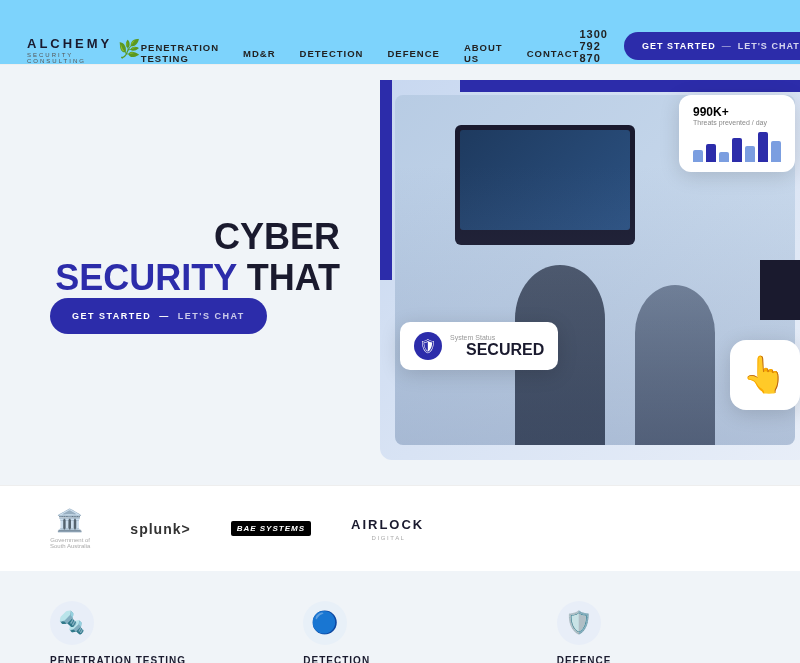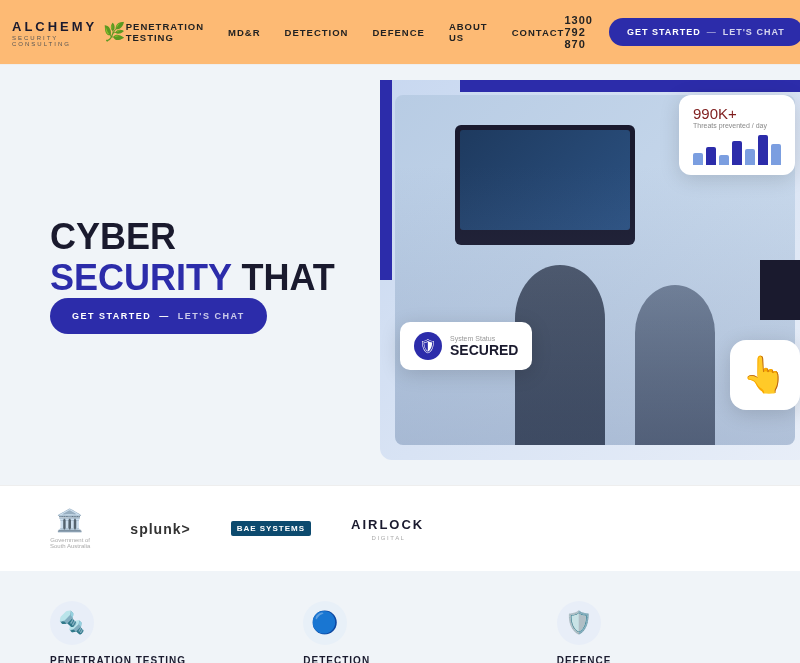--- a/index.html
+++ b/index.html
@@ -7,8 +7,8 @@
 
     
     .navbar {
-      display: flex; align-items: center; justify-content: space-between;
-      padding: 0 12px; height: 65px; background: #fdba74;
+      display: flex; align-items: flex-end; justify-content: space-between;
+      padding: 0 27px; height: 65px; background: #7dd3fc;
       border-bottom: 1px solid #eee; position: relative; z-index: 10;
     }
     .logo-area { display: flex; align-items: center; gap: 6px; }

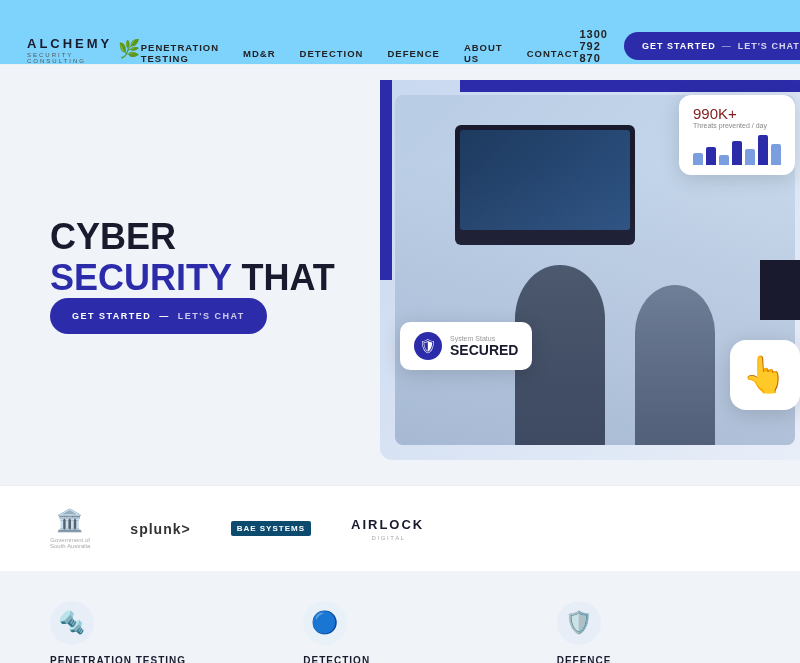--- a/index.html
+++ b/index.html
@@ -82,7 +82,7 @@
       background: #fff; border-radius: 12px; padding: 10px 14px;
       box-shadow: 0 4px 20px rgba(0,0,0,0.15); min-width: 110px;
     }
-    .stats-number { font-size: 15px; font-weight: 400; color: #7f1d1d; }
+    .stats-number { font-size: 12px; font-weight: 700; color: #000000; }
     .stats-label { font-size: 7px; color: #888; margin-bottom: 6px; }
     .bar-chart { display: flex; align-items: flex-end; gap: 3px; height: 30px; }
     .bar { width: 10px; background: #2c2caa; border-radius: 2px 2px 0 0; }

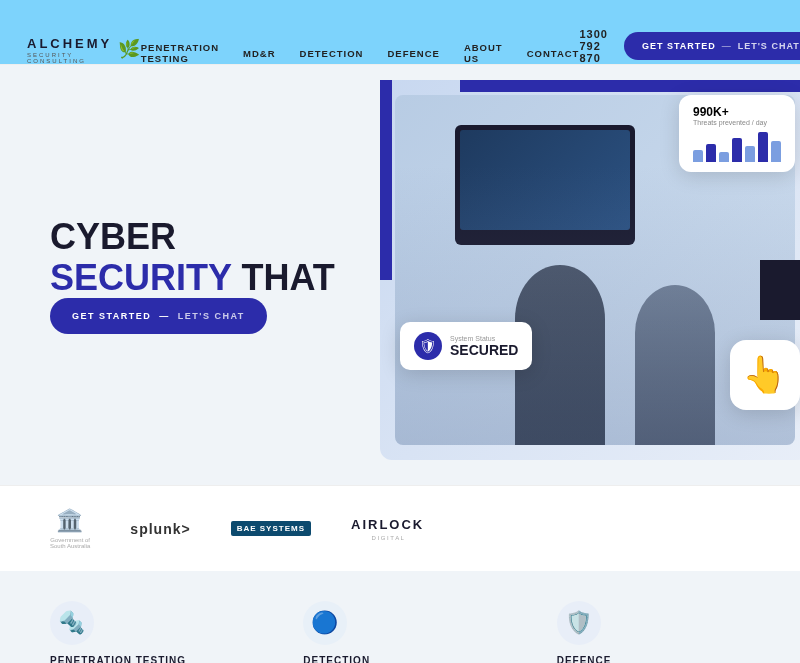--- a/index.html
+++ b/index.html
@@ -41,7 +41,7 @@
     }
     .hero-title {
       font-size: 36px; font-weight: 900; color: #1a1a2e; line-height: 1.15;
-      text-transform: uppercase; 
+      text-transform: uppercase;  text-align: right;
     }
     .hero-title .highlight { color: #2c2caa; }
     .hero-cta {

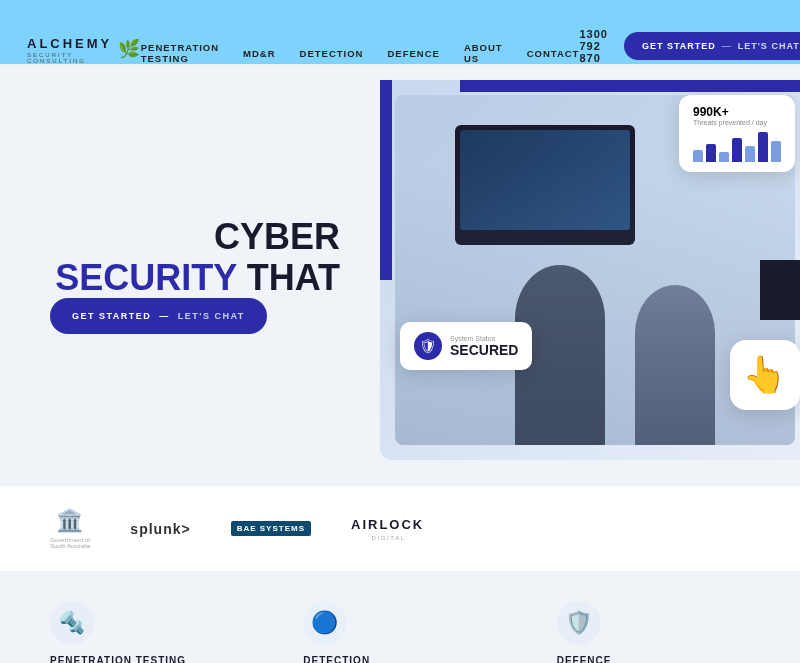--- a/index.html
+++ b/index.html
@@ -100,7 +100,7 @@
       display: flex; align-items: center; justify-content: center; color: #fff; font-size: 14px;
     }
     .secure-text .label { font-size: 7px; color: #999; }
-    .secure-text .value { font-size: 14px; font-weight: 800; color: #1a1a2e; }
+    .secure-text .value { font-size: 16px; font-weight: 800; color: #1a1a2e; margin-left: 16px; }
 
     
     .fingerprint-card {

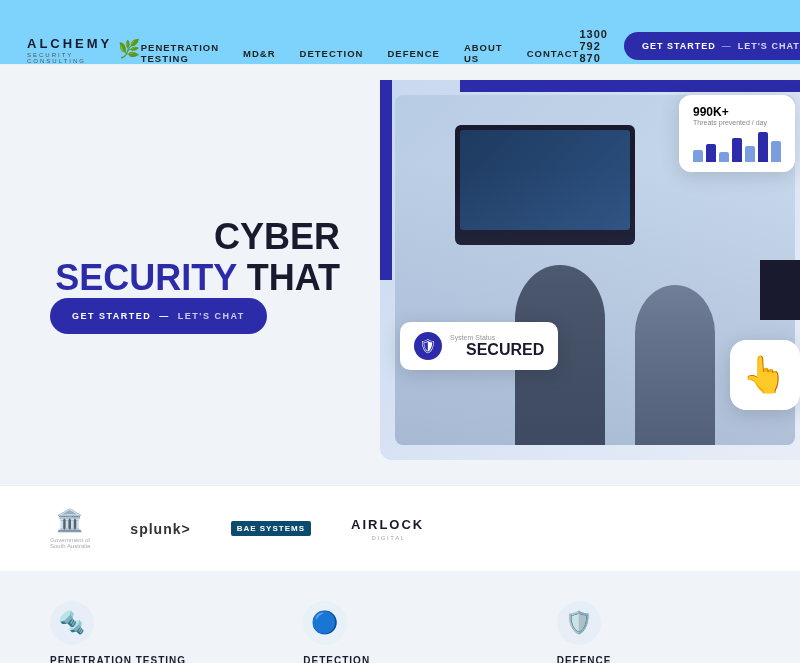--- a/index.html
+++ b/index.html
@@ -154,7 +154,7 @@
     .partner-emblem { font-size: 22px; }
     .partner-name { font-size: 9px; font-weight: 700; letter-spacing: 1px; }
     .partner-name.splunk { color: #333; font-size: 14px; font-weight: 900; }
-    .partner-name.bae { background: #0c4a6e; color: #fff; padding: 3px 6px; font-size: 8px; border-radius: 2px; }
+    .partner-name.bae { background: #000000; color: #fff; padding: 3px 6px; font-size: 8px; border-radius: 2px; font-style: italic; }
     .partner-name.airlock { letter-spacing: 2px; font-size: 13px; color: #1a1a2e; font-weight: 900; }
     .partner-sub { font-size: 6px; color: #aaa; text-align: center; }
 

